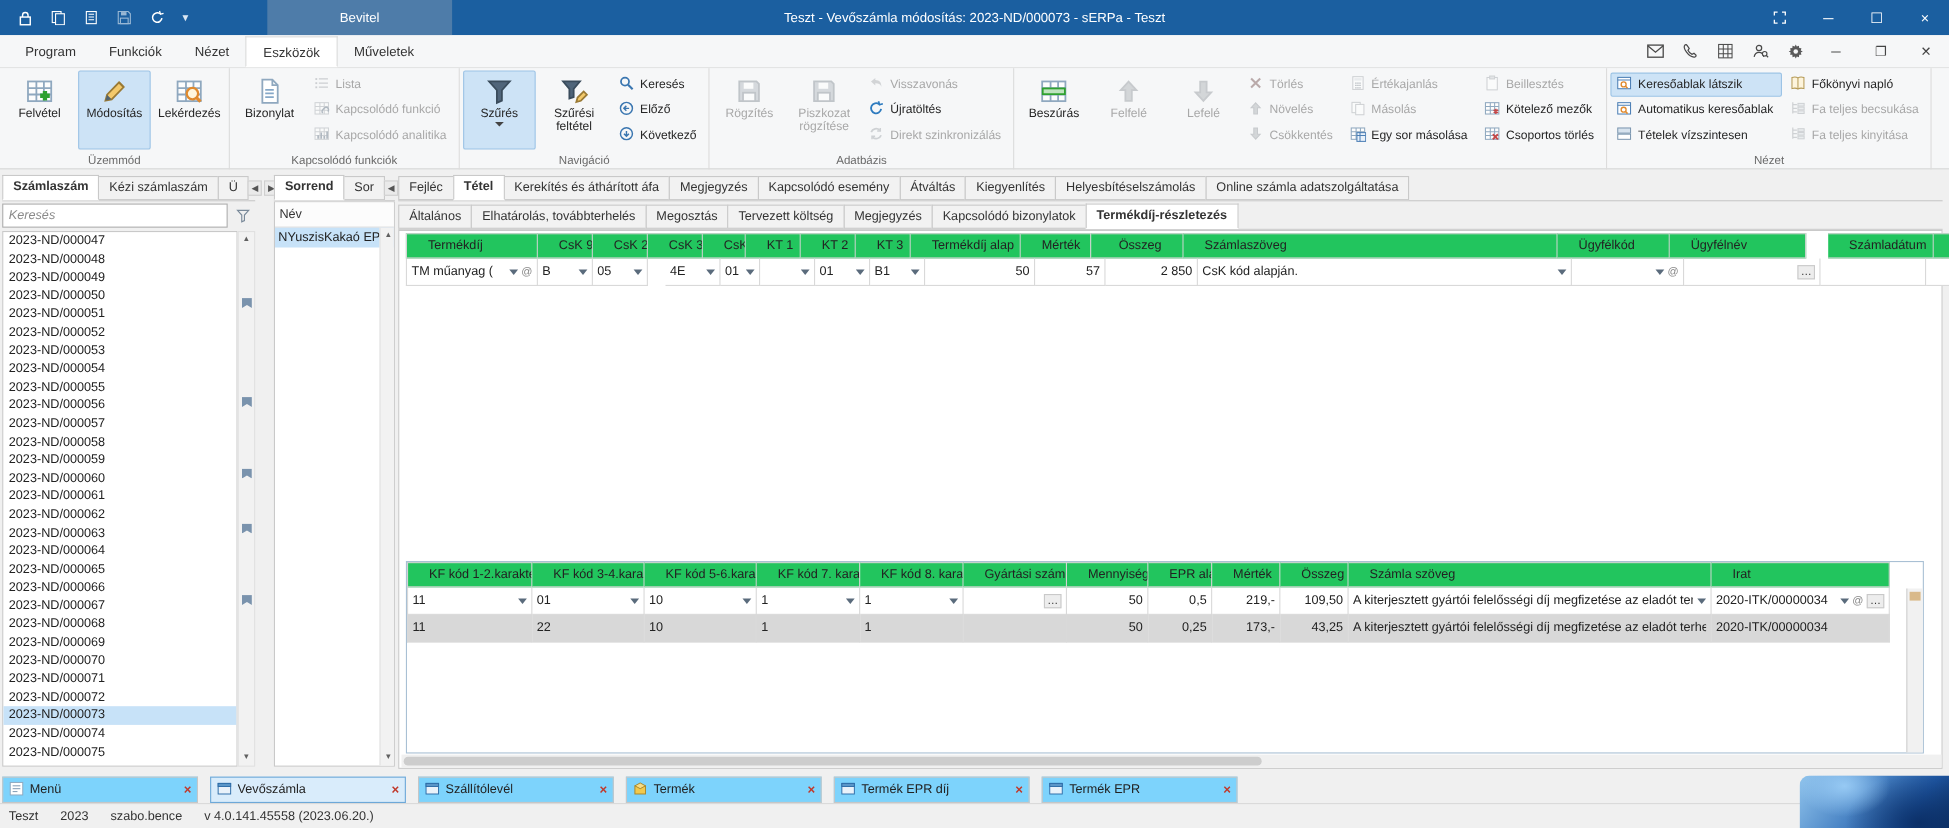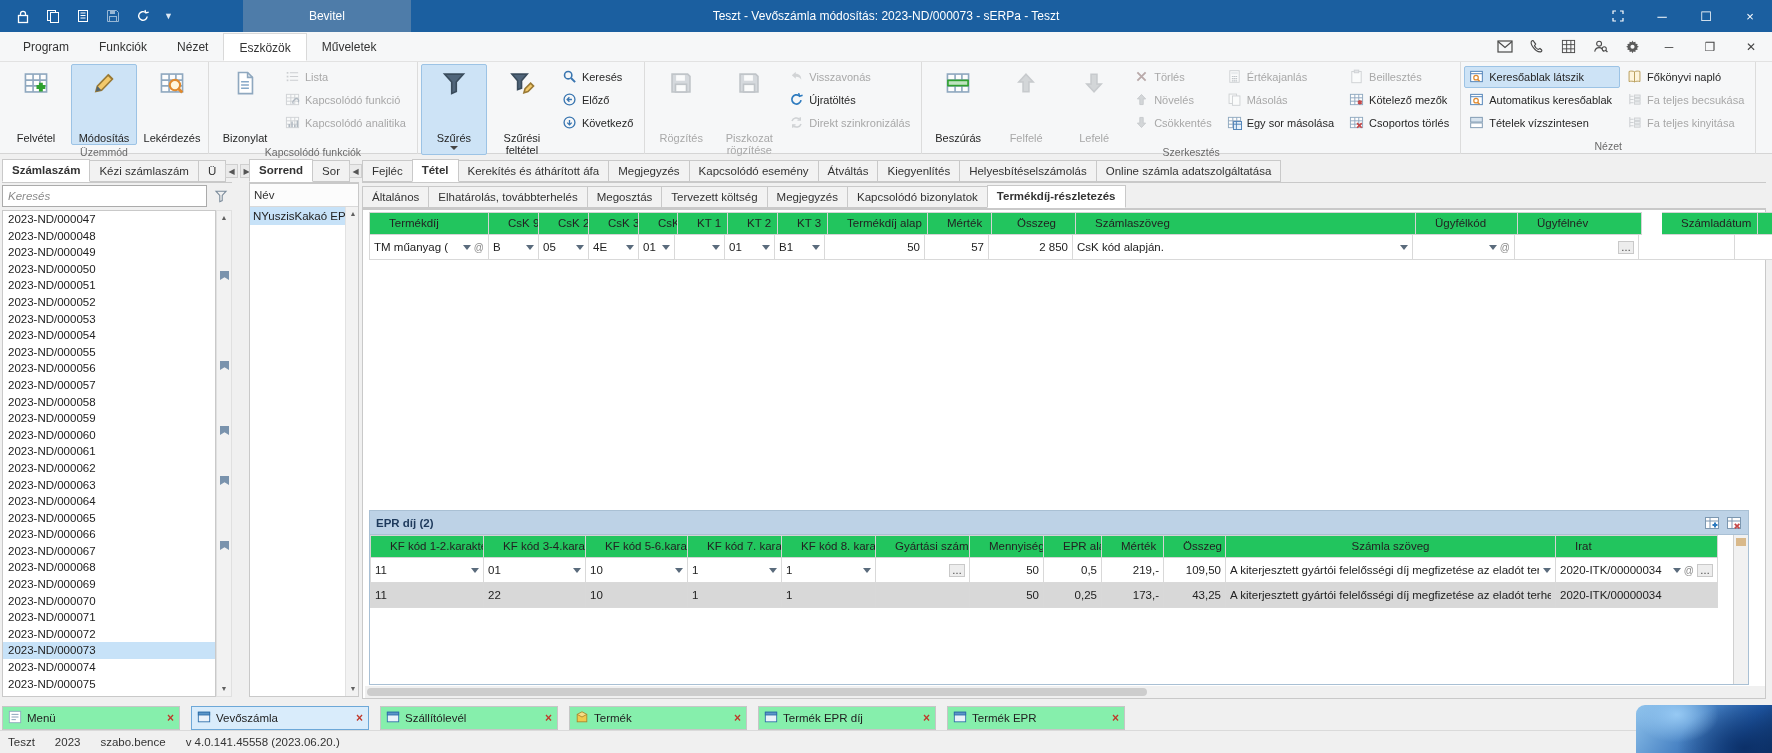--- a/index.html
+++ b/index.html
@@ -40,7 +40,7 @@
   .rb-big { width:66px; min-height:72px; display:flex; flex-direction:column; align-items:center;
     padding:4px 2px 0; border:1px solid transparent; border-radius:2px; }
   .rb-big .ric { height:28px; display:flex; align-items:center; }
-  .rb-big .rlb { font-size:11px; line-height:12px; text-align:center; color:#262626;margin-top:35px; }
+  .rb-big .rlb { font-size:11px; line-height:12px; text-align:center; color:#262626; }
   .rb-big.selected, .rb-small.selected { background:#CDE3F6; border-color:#9CC3E5; }
   .rb-big.disabled .rlb, .rb-small.disabled .slb { color:#A8A8A8; }
   .disabled svg, .rb-big.disabled svg, .rb-small.disabled svg { opacity:.5; filter:grayscale(.7); }

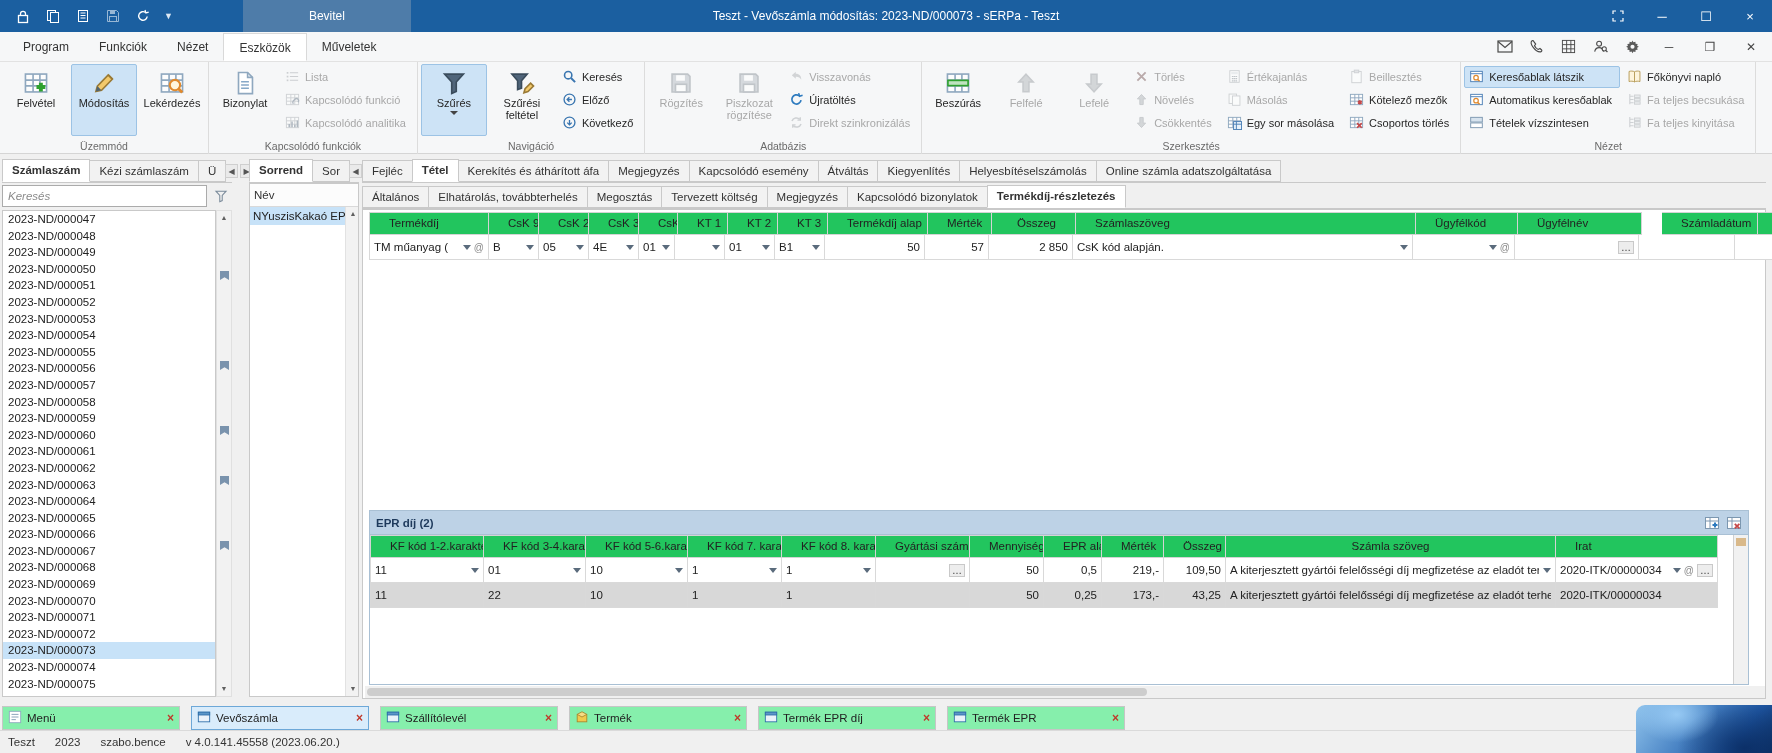--- a/index.html
+++ b/index.html
@@ -515,7 +515,6 @@
             </div>
           </div>
         </div>
-        <div class="rb-label">Szerkesztés</div>
       </div>
       <div class="rb-group">
         <div class="rb-items">

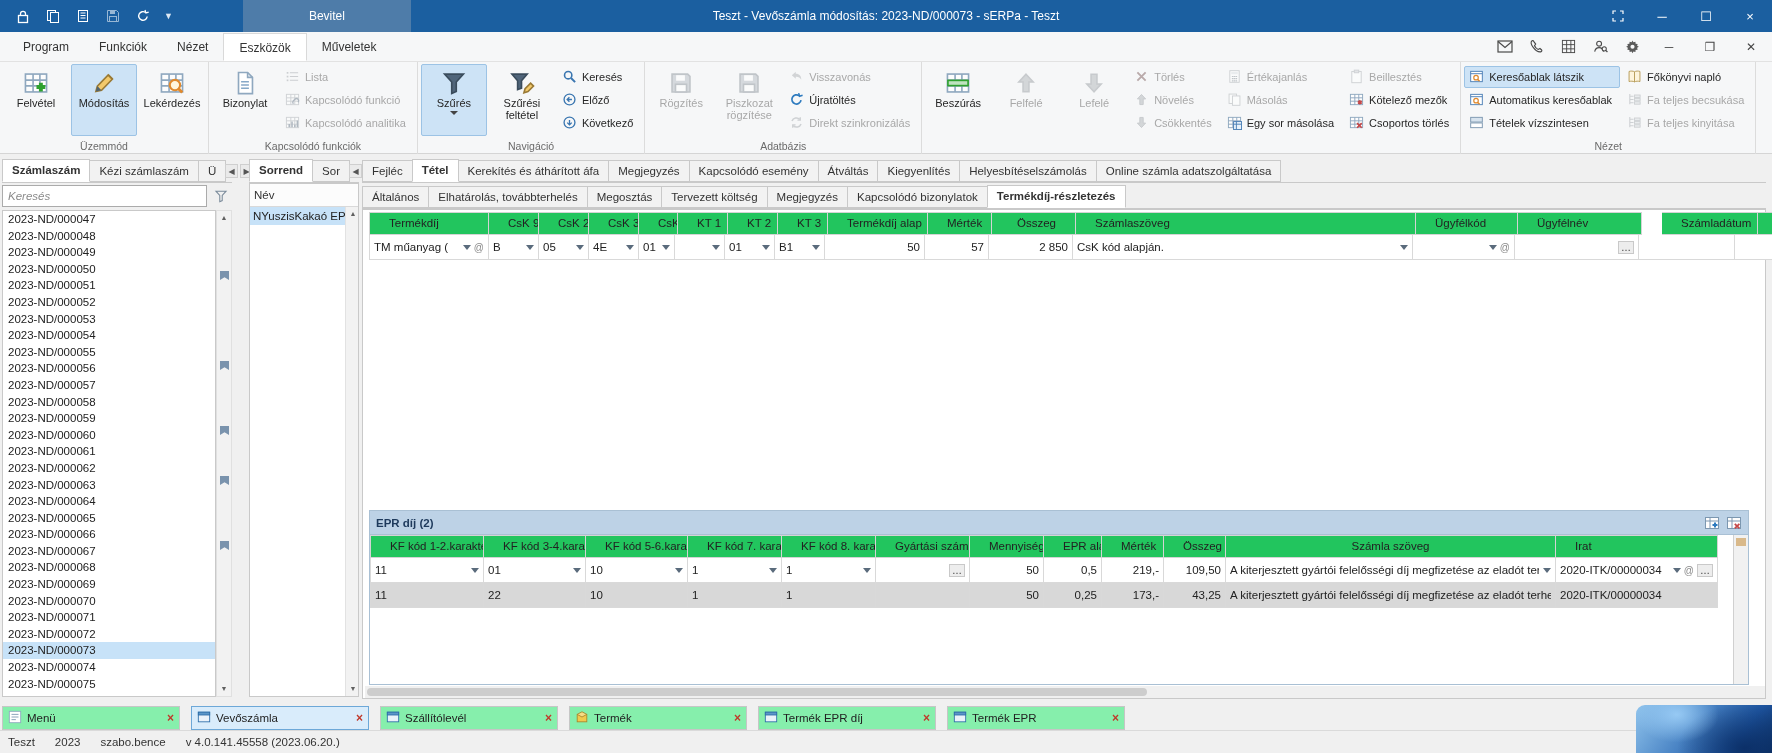--- a/index.html
+++ b/index.html
@@ -724,7 +724,7 @@
             <span class="ct">05</span>
             <span class="dd"></span>
           </div>
-          <div class="g-cell" style="width: 50px;">
+          <div class="g-cell" style="width: 50px; margin-left: 16px;">
             <span class="ct">4E</span>
             <span class="dd"></span>
           </div>

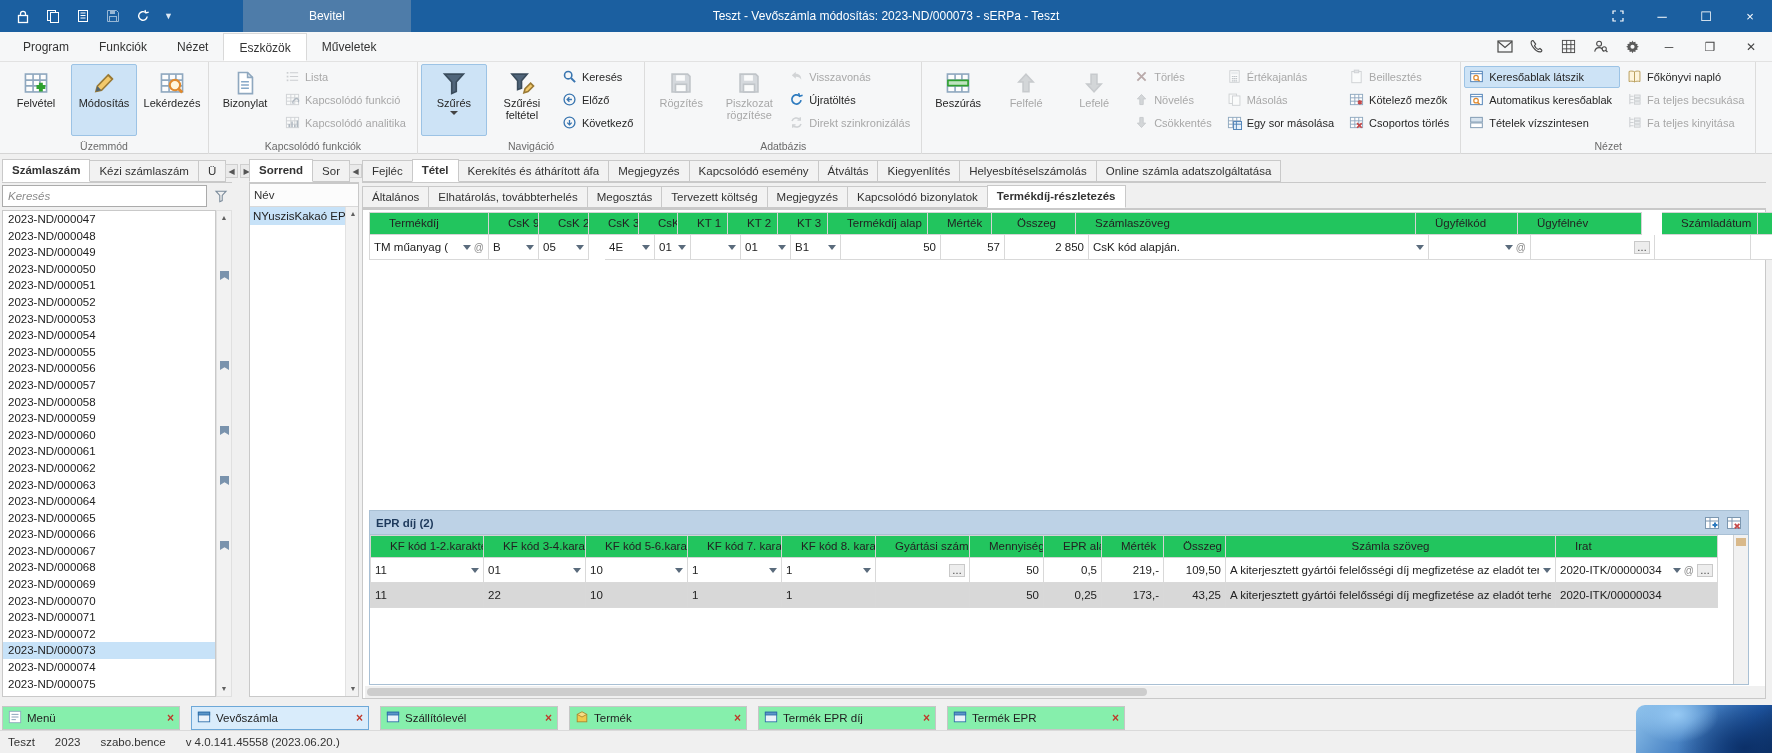--- a/index.html
+++ b/index.html
@@ -775,21 +775,6 @@
         </div>
       </div>
     <div id="epr-panel">
-      <div id="epr-header">
-        <span>EPR díj (2)</span>
-        <span class="epr-hicons">
-          <span class="epr-hicon"><svg width="16" height="16" viewBox="0 0 16 16">
-                <rect x="1.5" y="2.5" width="13" height="11" fill="#FDFDFD" stroke="#7C97B0"></rect>
-                <path d="M1.5 6h13M6 2.5v11" stroke="#7C97B0"></path>
-                <path d="M11 7.6v5M8.5 10.1h5" stroke="#2E7BBF" stroke-width="2"></path>
-              </svg></span>
-          <span class="epr-hicon"><svg width="16" height="16" viewBox="0 0 16 16">
-                <rect x="1.5" y="2.5" width="13" height="11" fill="#FDFDFD" stroke="#7C97B0"></rect>
-                <path d="M1.5 6h13M6 2.5v11" stroke="#7C97B0"></path>
-                <path d="M8.8 8.8l4.6 4.6M13.4 8.8l-4.6 4.6" stroke="#C54848" stroke-width="1.8"></path>
-              </svg></span>
-        </span>
-      </div>
       <div class="grid" id="epr-grid">
           <div class="g-head">
             <div class="g-hcell" style="width: 114px;">KF kód 1-2.karakter</div>

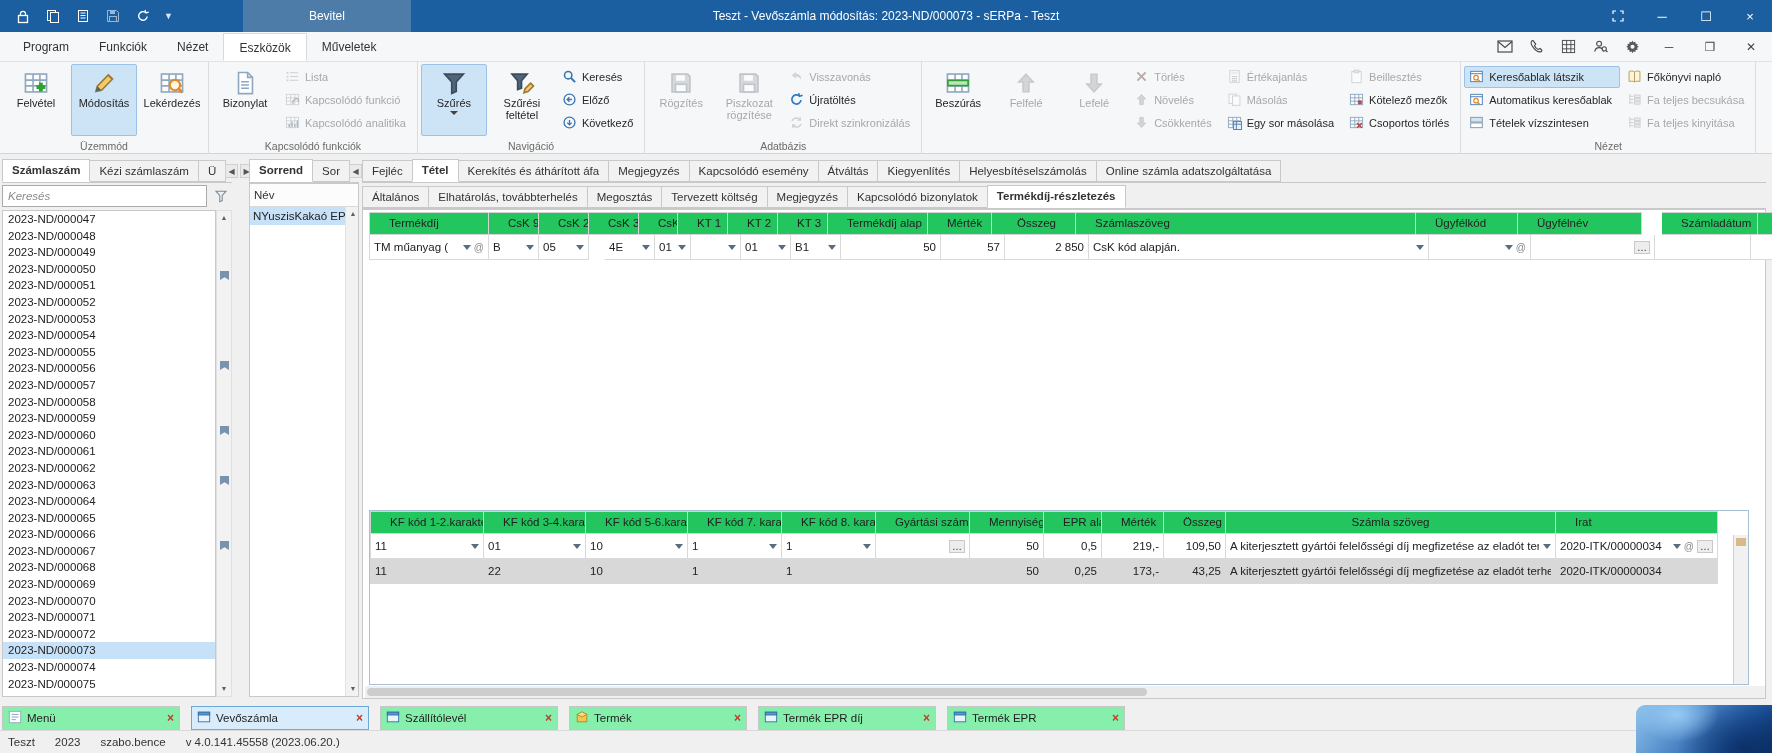--- a/index.html
+++ b/index.html
@@ -787,7 +787,7 @@
             <div class="g-hcell ar" style="width: 58px;">EPR alap</div>
             <div class="g-hcell ar" style="width: 62px;">Mérték</div>
             <div class="g-hcell ar" style="width: 62px;">Összeg</div>
-            <div class="g-hcell" style="width: 330px; text-align: center;">Számla szöveg</div>
+            <div class="g-hcell" style="width: 330px;">Számla szöveg</div>
             <div class="g-hcell" style="width: 162px;">Irat</div>
           </div>
           <div class="g-row">

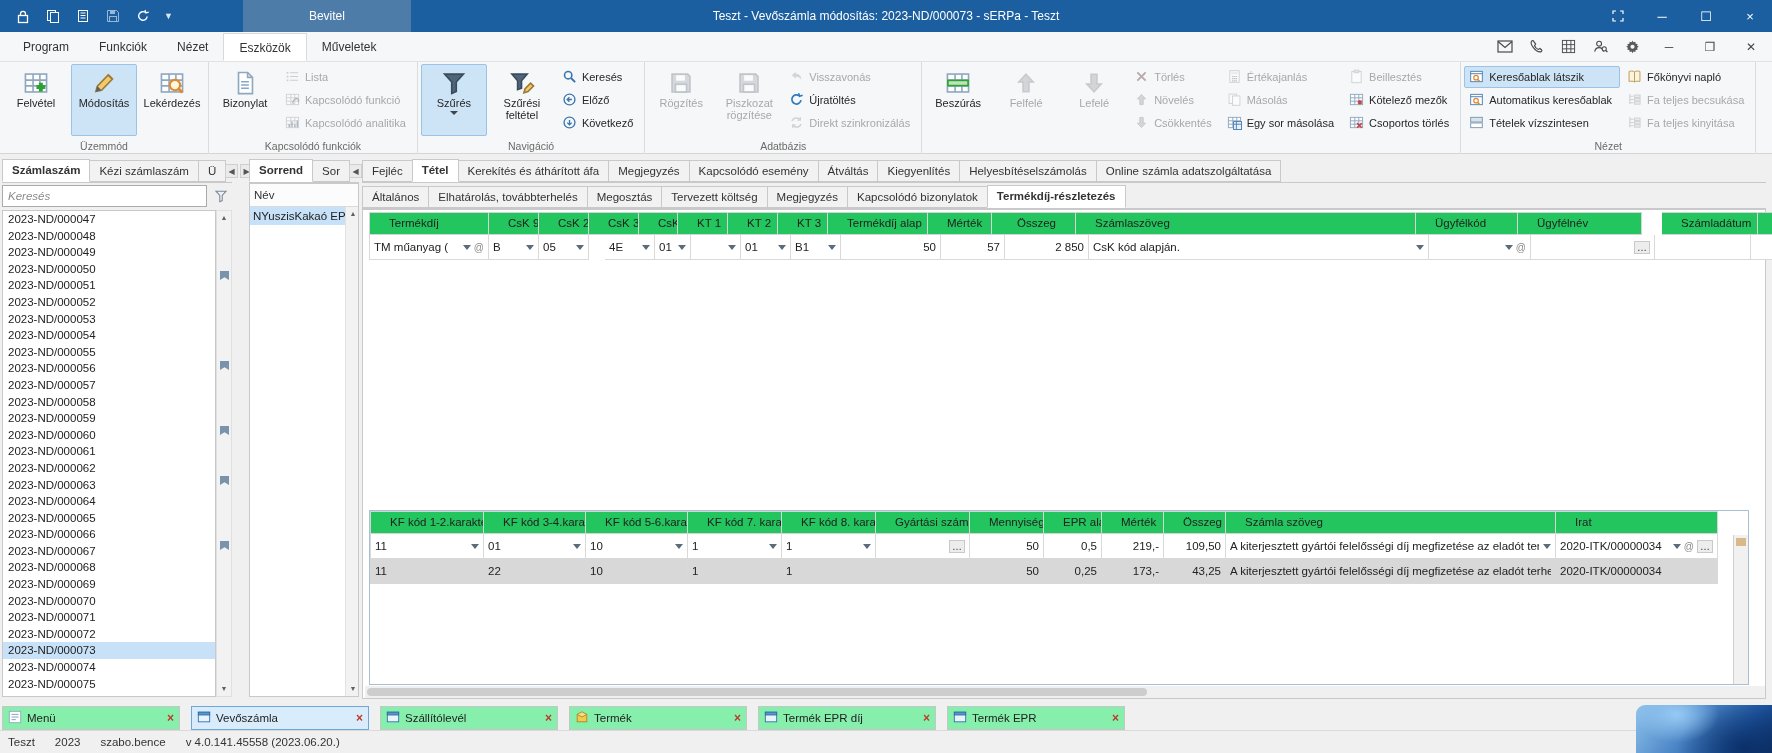--- a/index.html
+++ b/index.html
@@ -126,7 +126,7 @@
 
   
   #bottom-tabs { position:absolute; left:0; top:706px; width:1772px; height:24px; display:flex; gap:11px; padding-left:2px; }
-  .btab { width:178px; height:24px; background:#86efac; border:1px solid #C6C6C6; display:flex; align-items:center;
+  .btab { width:178px; height:24px; background:#7dd3fc; border:1px solid #C6C6C6; display:flex; align-items:center;
     padding:0 5px; gap:5px; font-size:11.5px; }
   .btab.active { background:#D9ECFB; border-color:#6DA8D8; }
   .btab .lbl { white-space:nowrap; overflow:hidden; }

